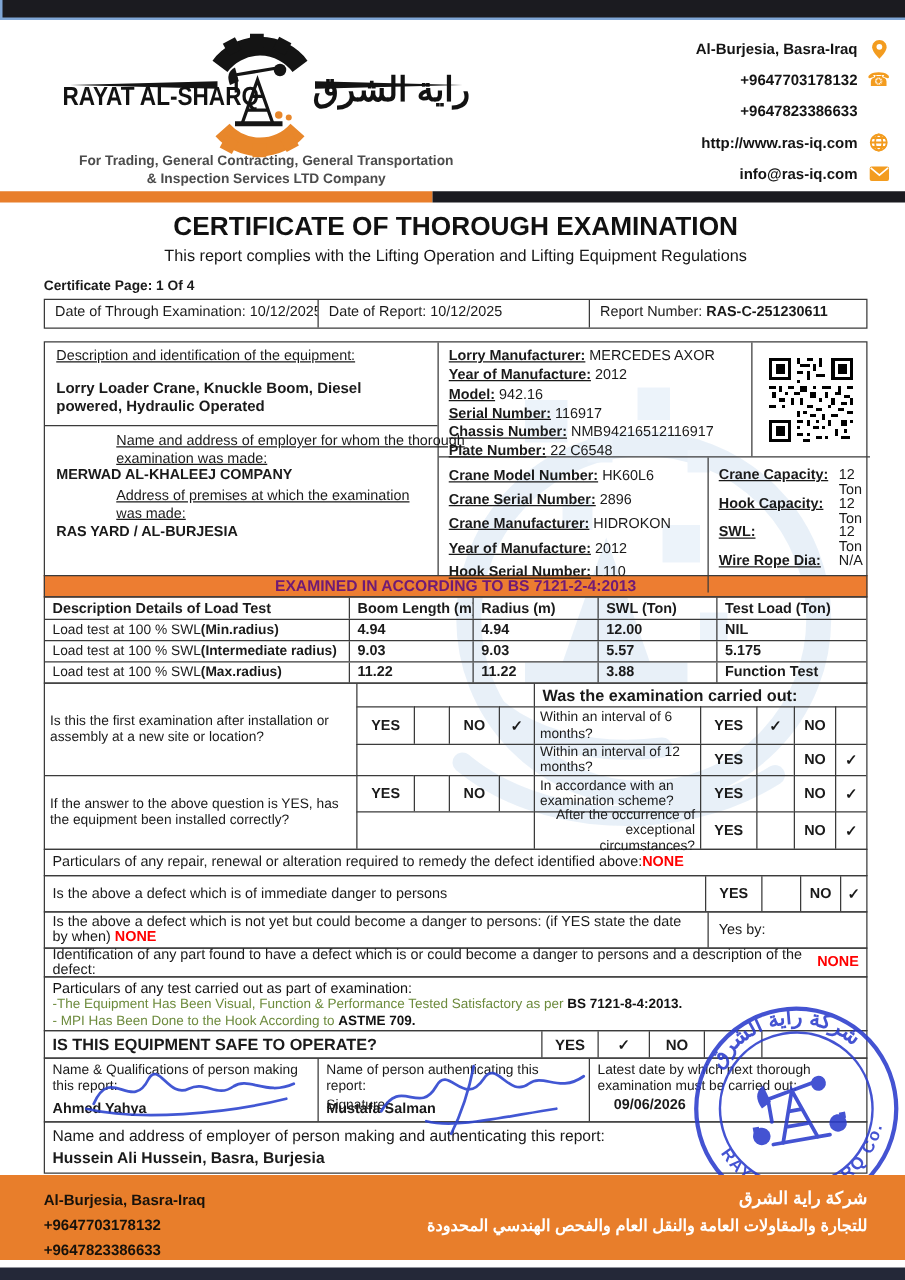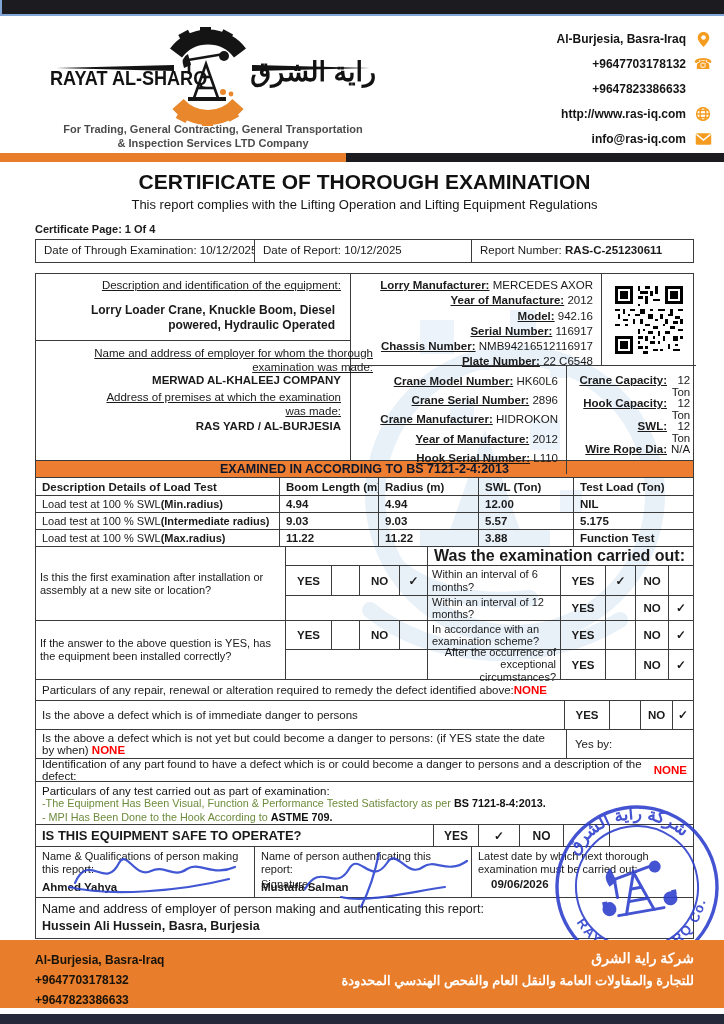--- a/index.html
+++ b/index.html
@@ -34,7 +34,7 @@
   .meta-cell { padding:4px 8px; white-space:nowrap; overflow:hidden; }
   .meta-c1 { width:218px; } .meta-c2 { width:217px; border-left:1px solid #3b3b3b; } .meta-c3 { flex:1; border-left:1px solid #3b3b3b; }
 
-  .equip { display:flex; margin-top:10px; border:1px solid #3b3b3b; height:188px; font-size:11.5px;text-align:right; }
+  .equip { display:flex; margin-top:10px; border:1px solid #3b3b3b; height:188px; font-size:11.5px; }
   .equip-left { width:315px; border-right:1px solid #3b3b3b; padding:5px 9px; }
   .lbl { text-decoration:underline; }
   .blbl { font-weight:700; text-decoration:underline; }

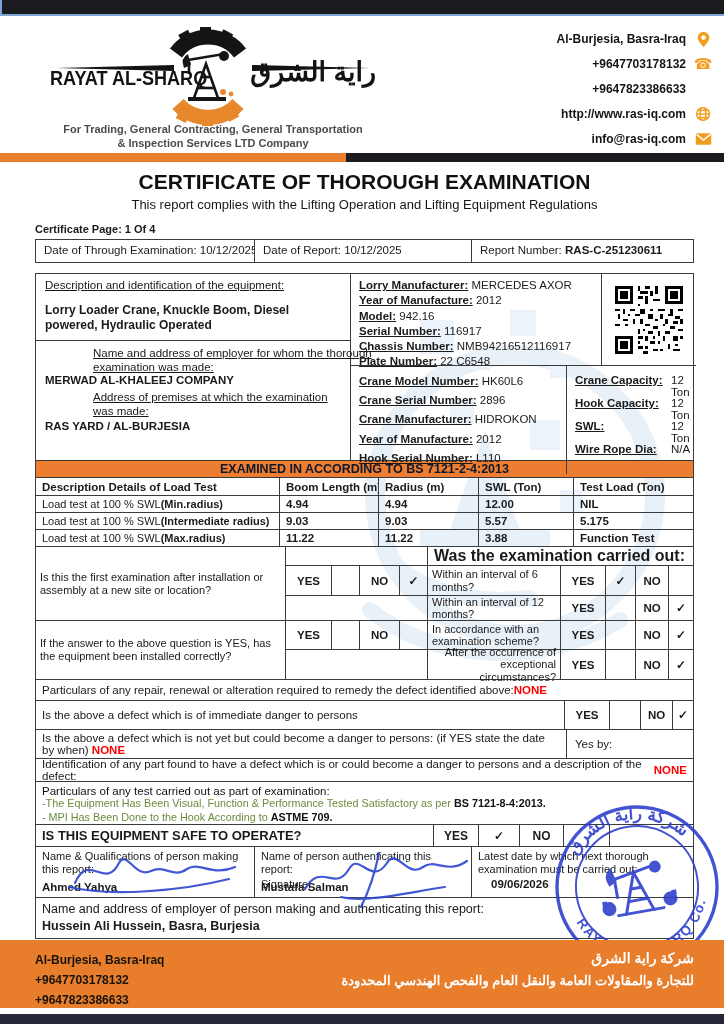--- a/index.html
+++ b/index.html
@@ -53,7 +53,7 @@
   .cap-row .blbl { width:92px; flex:none; }
   .cap-val { margin-left:4px; }
 
-  .band { margin-top:-1px; border:1px solid #3b3b3b; background:#ED7D31; height:18px; display:flex; align-items:center; justify-content:center; font-size:12.5px; font-weight:700; color:#0f172a; }
+  .band { margin-top:-1px; border:1px solid #3b3b3b; background:#ED7D31; height:18px; display:flex; align-items:center; justify-content:center; font-size:12.5px; font-weight:700; color:#701a75; }
 
   .loadtbl { margin-top:-1px; border:1px solid #3b3b3b; font-size:11.5px; }
   .lt-row { display:flex; height:17px; border-top:1px solid #3b3b3b; align-items:center; }

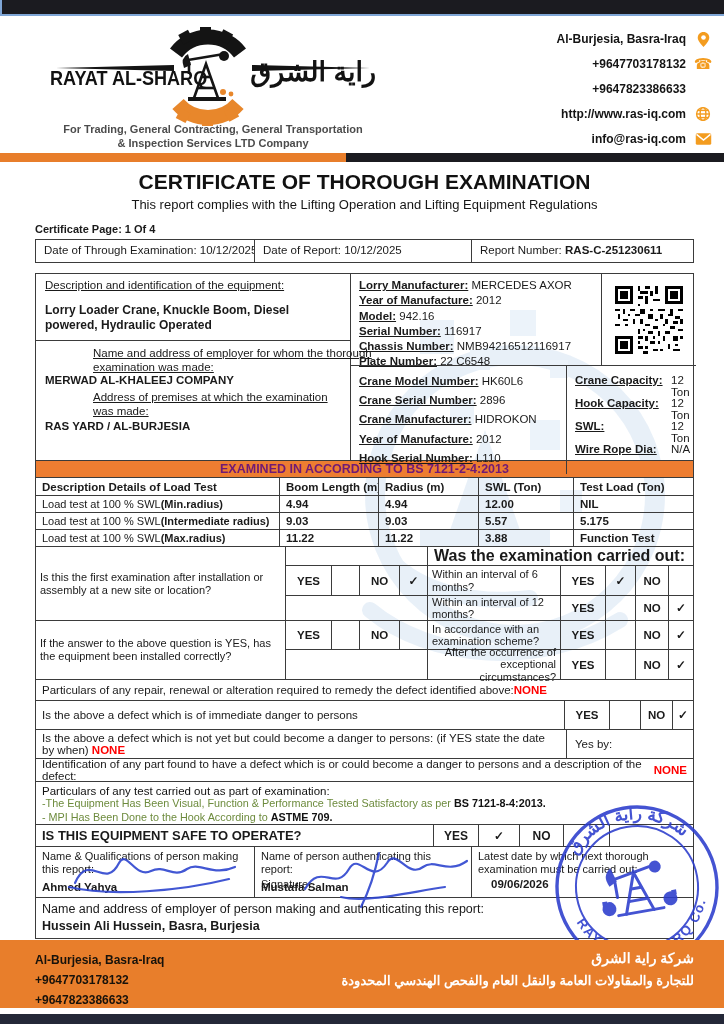--- a/index.html
+++ b/index.html
@@ -72,7 +72,7 @@
   .qc.nl { border-left:none; } .qc.nt { border-top:none; }
   .qc.center { justify-content:center; padding:1px 0; }
   .qbold { font-weight:700; font-size:11.5px; }
-  .qhead { font-weight:700; font-size:16px; padding-left:6px; }
+  .qhead { font-weight:700; font-size:13px; padding-left:6px; }
   .chk { font-size:12px; font-weight:700; }
   .q1cell { grid-column:1; grid-row:1/4; line-height:13px; }
   .q2cell { grid-column:1; grid-row:4/6; line-height:13px; }

